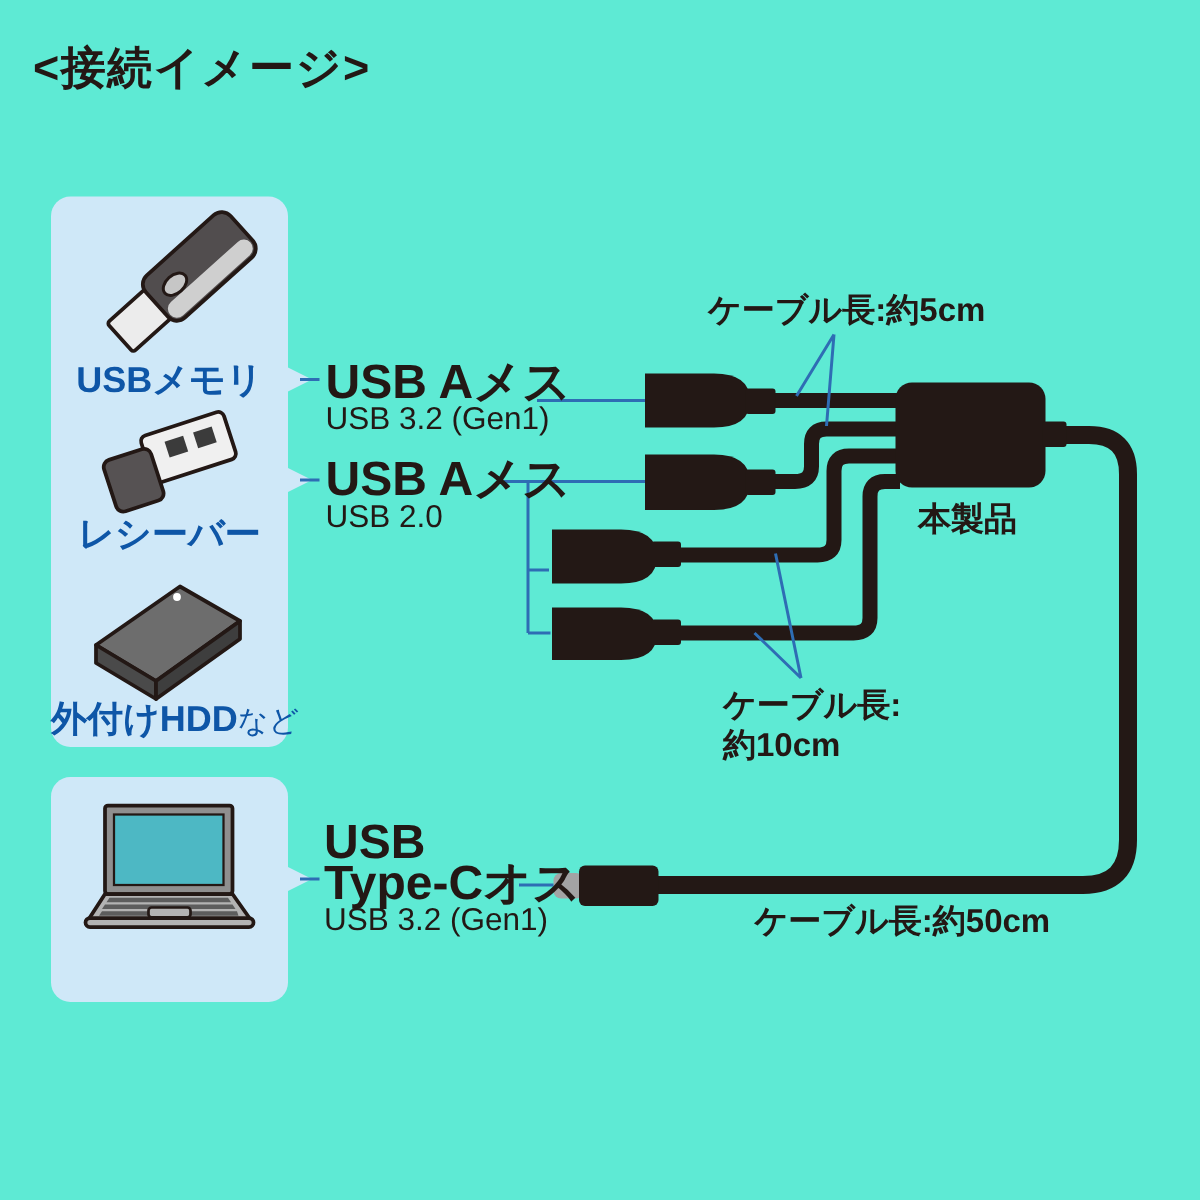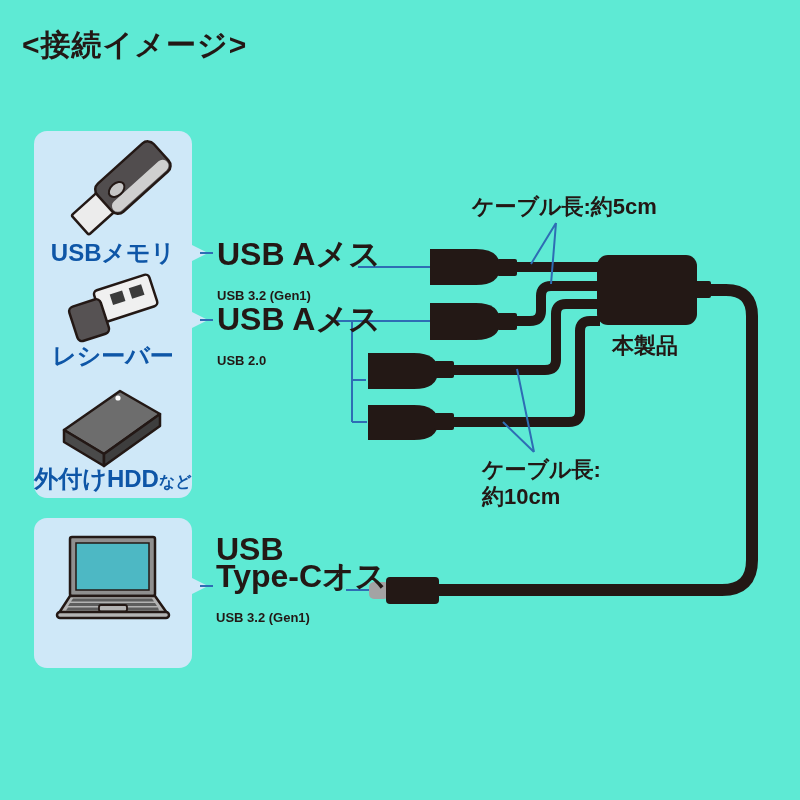--- a/index.html
+++ b/index.html
@@ -12,7 +12,7 @@
   .devlabel .suffix{font-size:16px;font-weight:700;margin-top:32px;}
   .portgroup{color:#231815;white-space:nowrap;}
   .pl-big{font-size:32px;font-weight:700;line-height:27px;}
-  .pl-small{font-size:13px;font-weight:700;line-height:19px;margin-top:18px;}
+  .pl-small{font-size:21px;font-weight:400;line-height:19px;margin-top:2px;}
   .note{color:#231815;font-size:22px;font-weight:700;white-space:nowrap;line-height:27px;}
 </style>
 </head>

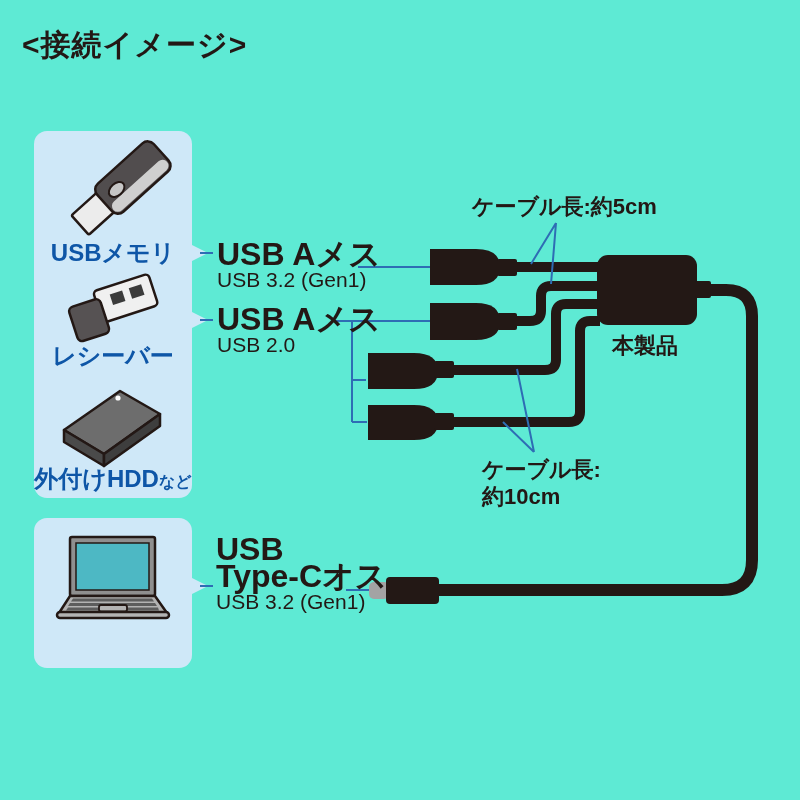--- a/index.html
+++ b/index.html
@@ -9,7 +9,7 @@
   .art{position:absolute;left:0;top:0;}
   .title{left:22px;top:25px;font-size:30px;font-weight:700;color:#231815;letter-spacing:1px;}
   .devlabel{left:34px;width:158px;text-align:center;color:#0e56a7;font-size:24px;font-weight:700;white-space:nowrap;}
-  .devlabel .suffix{font-size:16px;font-weight:700;margin-top:32px;}
+  .devlabel .suffix{font-size:20px;font-weight:400;margin-top:32px;}
   .portgroup{color:#231815;white-space:nowrap;}
   .pl-big{font-size:32px;font-weight:700;line-height:27px;}
   .pl-small{font-size:21px;font-weight:400;line-height:19px;margin-top:2px;}

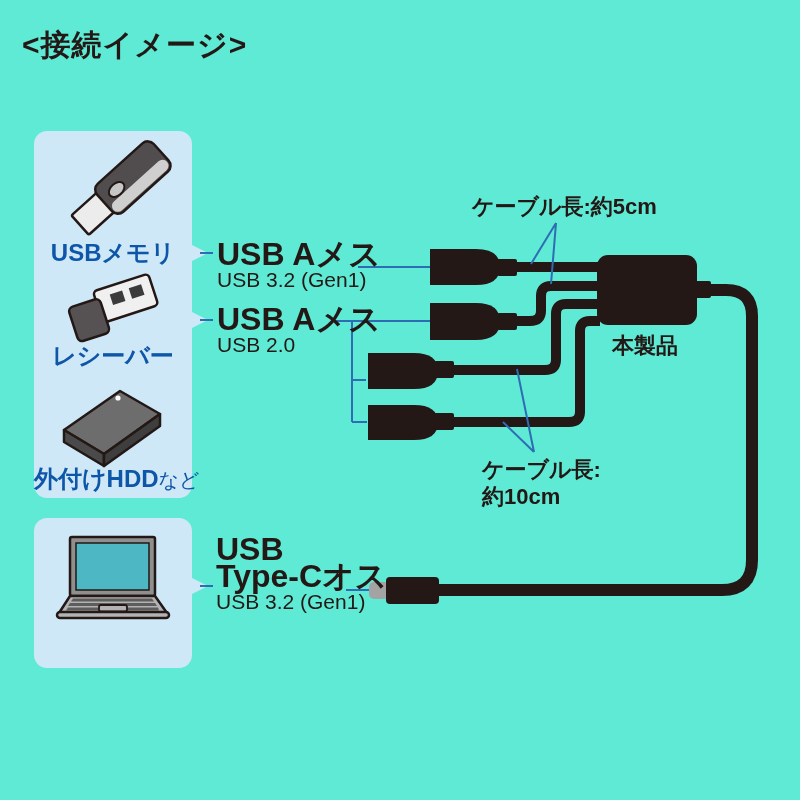--- a/index.html
+++ b/index.html
@@ -123,7 +123,7 @@
     <div class="pl-big">USB Aメス</div>
     <div class="pl-small">USB 2.0</div>
   </div>
-  <div class="abs portgroup" style="left:216px;top:536px">
+  <div class="abs portgroup" style="left:216px;top:548px">
     <div class="pl-big">USB</div>
     <div class="pl-big">Type-Cオス</div>
     <div class="pl-small">USB 3.2 (Gen1)</div>

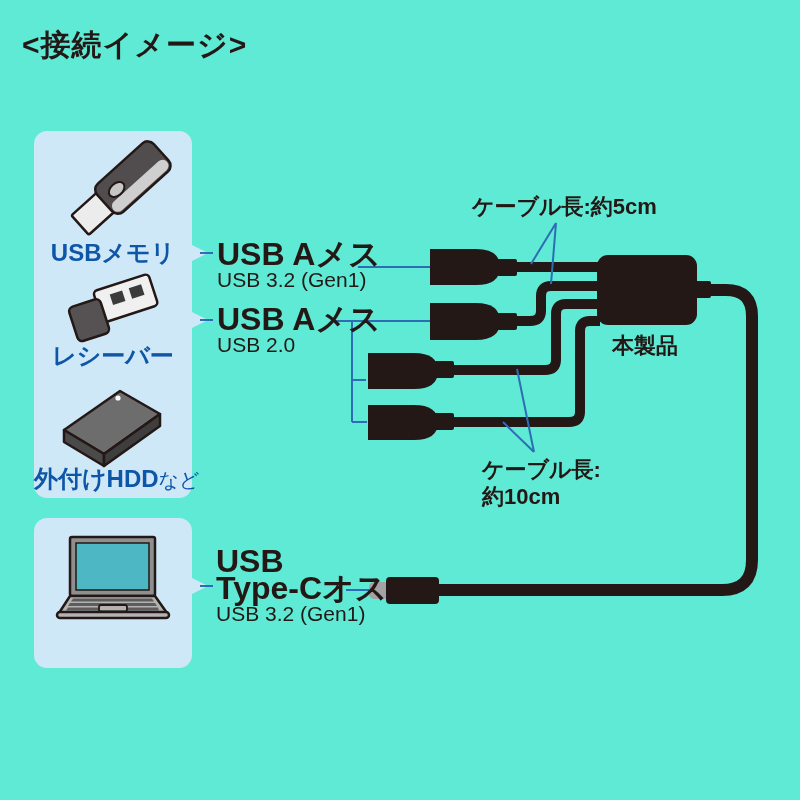--- a/index.html
+++ b/index.html
@@ -135,6 +135,7 @@
     <div>ケーブル長:</div>
     <div>約10cm</div>
   </div>
+  <div class="abs note" style="left:503px;top:600px">ケーブル長:約50cm</div>
 
 </div>
 

